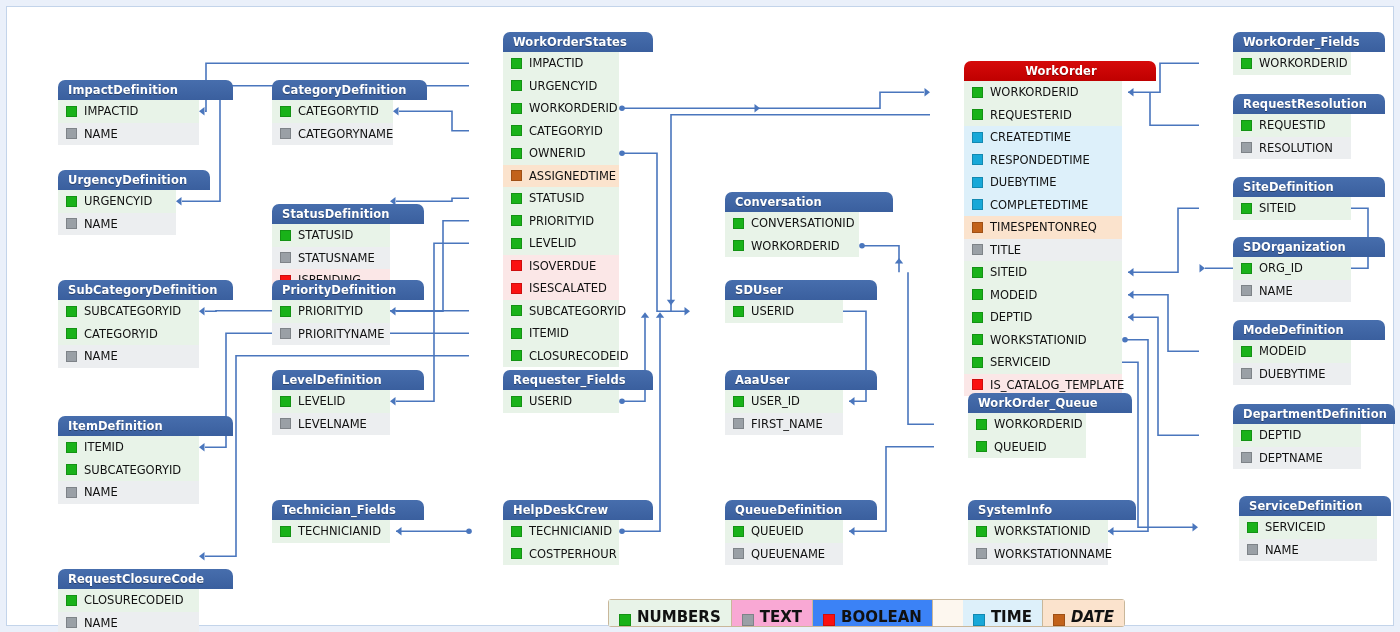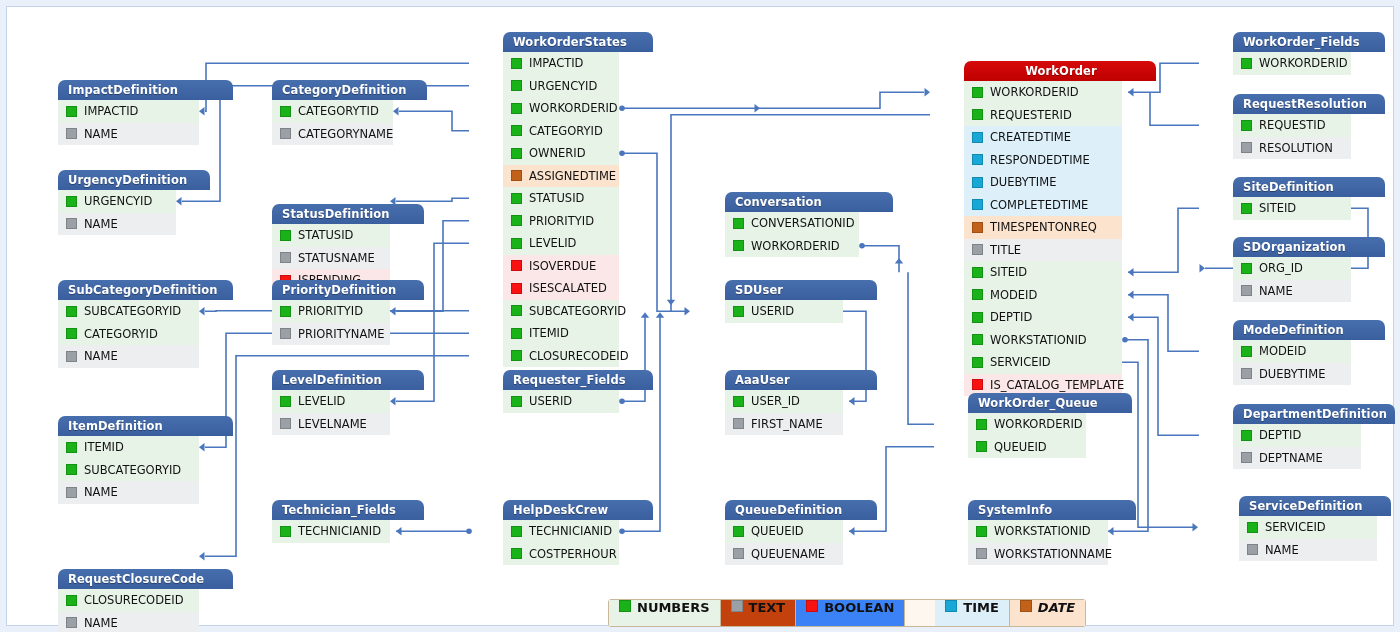--- a/index.html
+++ b/index.html
@@ -51,7 +51,7 @@
     background:#fdf7ef;border:1px solid #c9b79a;border-radius:3px;
     display:flex;align-items:stretch;
   }
-  .lg{display:flex;align-items:flex-start;padding:0 10px;font-size:13px;font-weight:bold;color:#111;
+  .lg{display:flex;align-items:flex-end;padding:0 10px;font-size:15px;font-weight:bold;color:#111;
       border-right:1px solid #c9b79a;}
   .lg:last-child{border-right:none;}
   .lg .sw{width:10px;height:10px;margin-right:6px;}

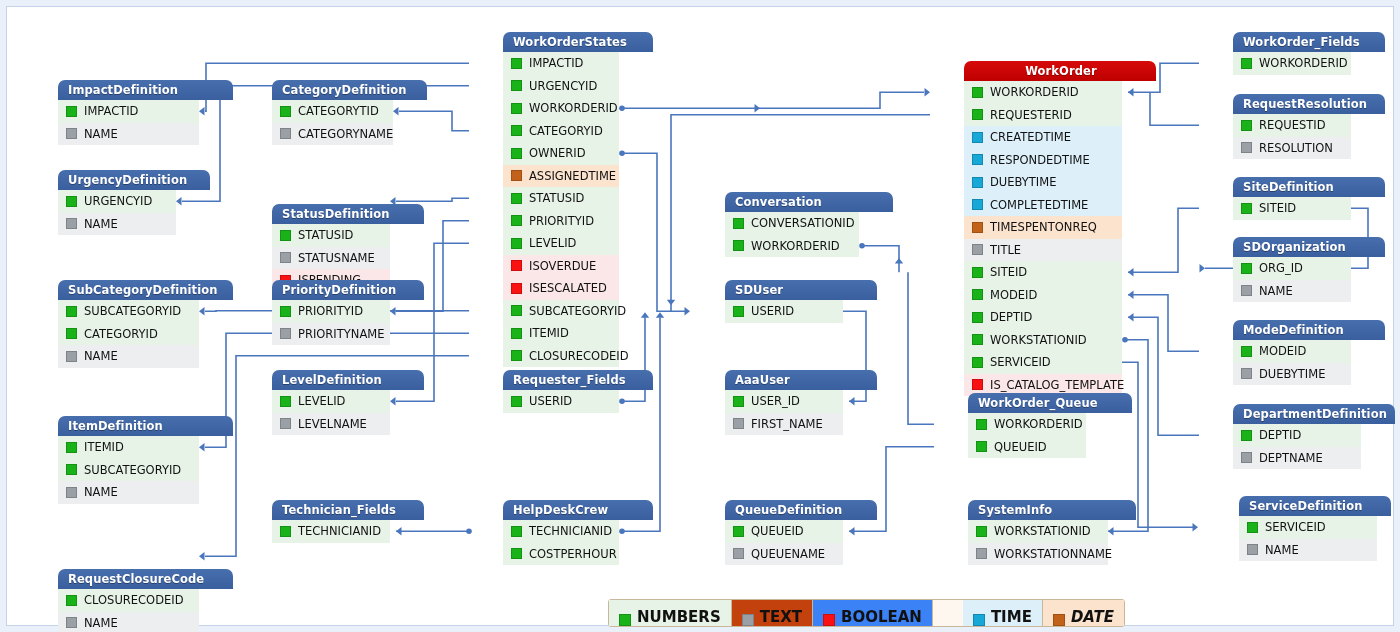--- a/index.html
+++ b/index.html
@@ -56,7 +56,7 @@
   .lg:last-child{border-right:none;}
   .lg .sw{width:10px;height:10px;margin-right:6px;}
   .lg.num{background:#e8f3e8;} .lg.num .sw{background:#19b219;}
-  .lg.txt{background:#c2410c;} .lg.txt .sw{background:#9aa0a6;}
+  .lg.txt{background:#f9a8d4;} .lg.txt .sw{background:#9aa0a6;}
   .lg.bool{background:#3b82f6;} .lg.bool .sw{background:#fa1111;}
   .lg.time{background:#ddf0fa;margin-left:30px;} .lg.time .sw{background:#18a8d8;}
   .lg.date{background:#fbe3cd;font-style:italic;} .lg.date .sw{background:#c2621a;}

